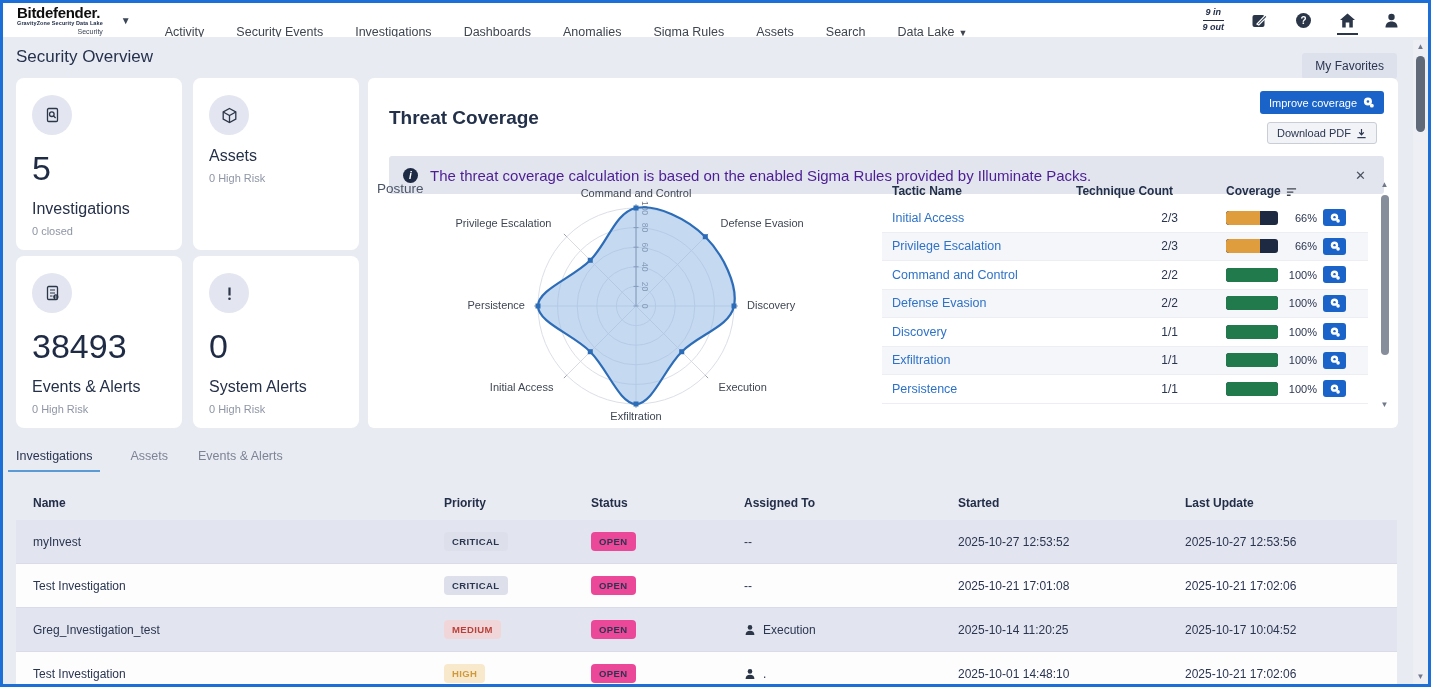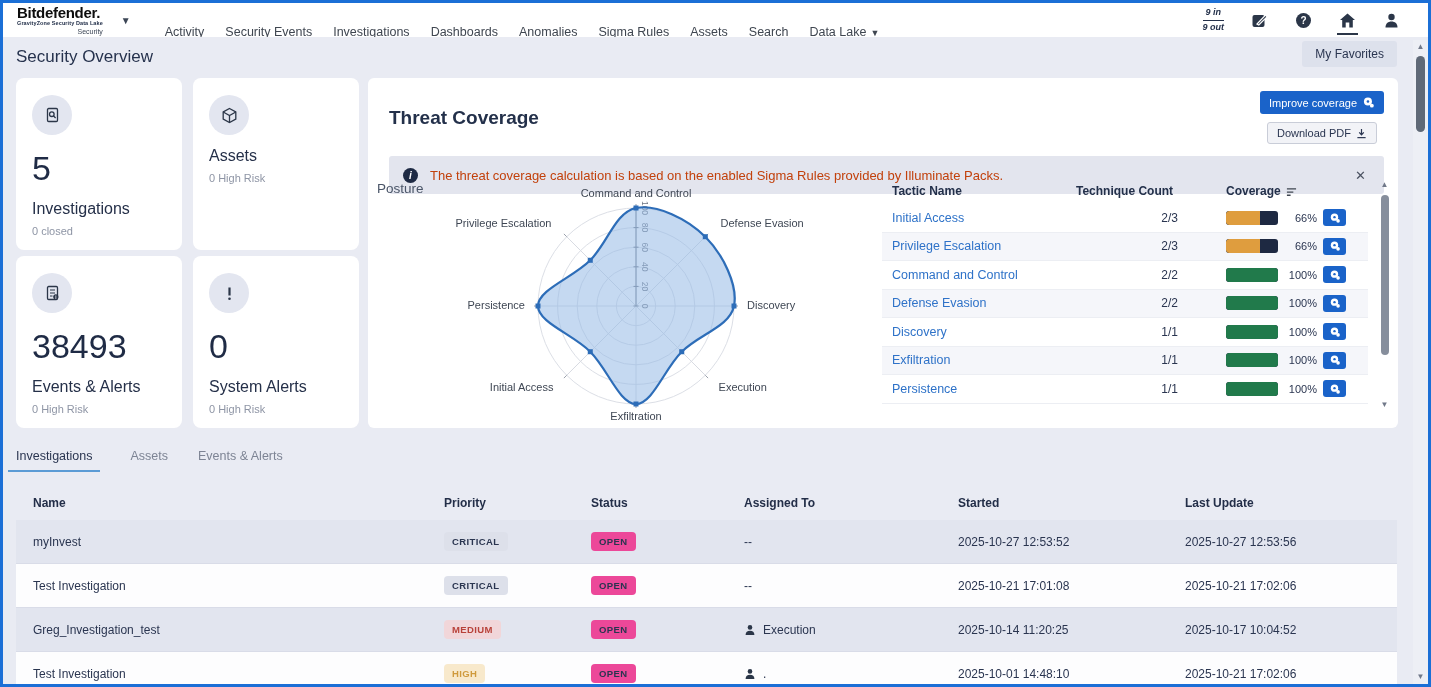--- a/index.html
+++ b/index.html
@@ -13,7 +13,7 @@
   .logo-sub { font-size:5.5px; font-weight:bold; color:#23304a; margin-top:1px; letter-spacing:0.1px; }
   .logo-sub2 { font-size:7px; color:#3c4656; text-align:right; margin-top:1px; }
   .logo-caret { font-size:10px; color:#3c4656; margin:0 0 0 18px; cursor:pointer; }
-  .nav-items { display:flex; list-style:none; margin-left:34px; gap:21px;margin-top:24px; }
+  .nav-items { display:flex; list-style:none; margin-left:34px; gap:32px;margin-top:24px; }
   .nav-items li { font-size:12.5px; color:#3f4650; cursor:pointer; white-space:nowrap; }
   .nav-caret { font-size:9px; color:#3f4650; margin-left:4px; }
   .nav-right { margin-left:auto; display:flex; align-items:center; gap:27px; padding-right:14px; }

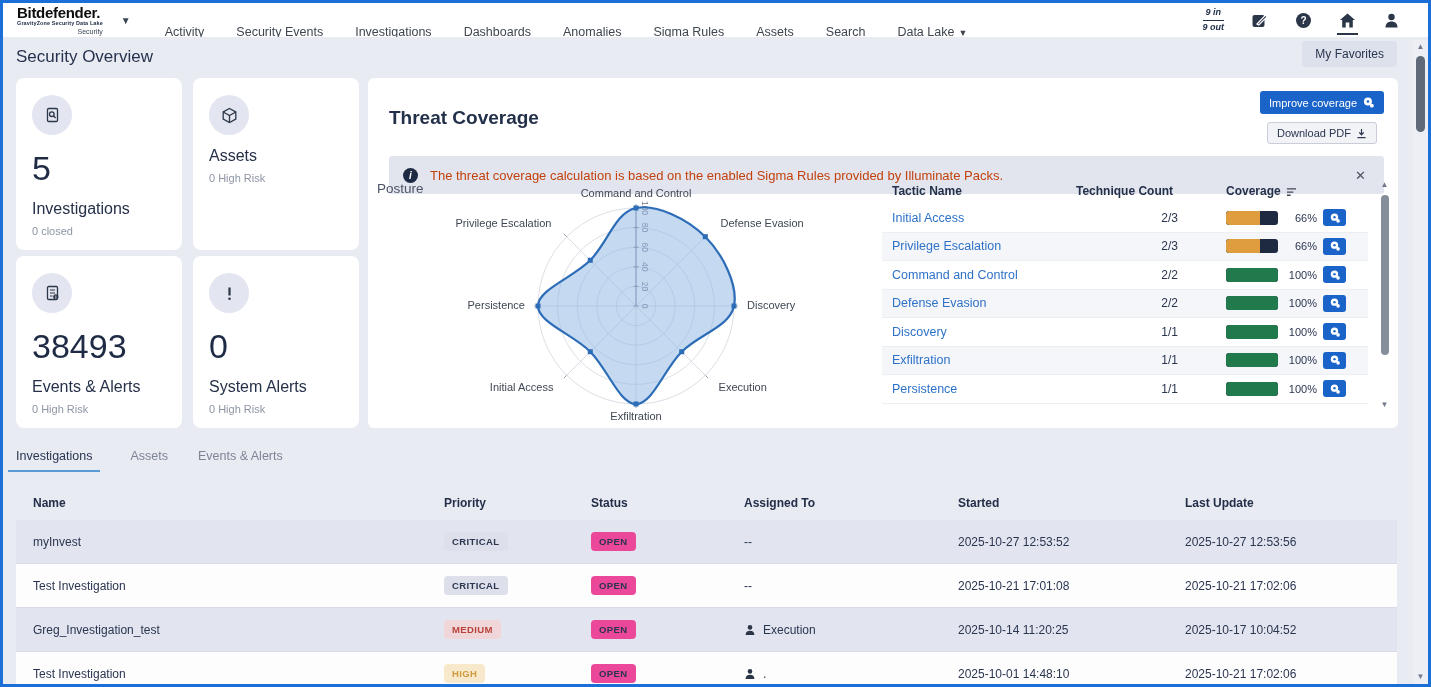--- a/index.html
+++ b/index.html
@@ -27,7 +27,7 @@
   
   .page { position:absolute; top:34px; left:0; right:0; bottom:0; background:#e9ebf3; overflow:hidden; }
   .page-title { position:absolute; left:13px; top:10px; font-size:17px; font-weight:500; color:#26324d; }
-  .favorites-btn { position:absolute; right:31px; top:4px; background:#dde1ec; border:none; border-radius:3px; padding:6px 13px; font-size:12px; color:#2a3550; font-family:inherit; cursor:pointer; }
+  .favorites-btn { position:absolute; right:31px; top:16px; background:#dde1ec; border:none; border-radius:3px; padding:6px 13px; font-size:12px; color:#2a3550; font-family:inherit; cursor:pointer; }
 
   
   .page-scrollbar { position:absolute; right:0; top:3px; bottom:0; width:15px; background:#edeff5; display:flex; flex-direction:column; align-items:center; }

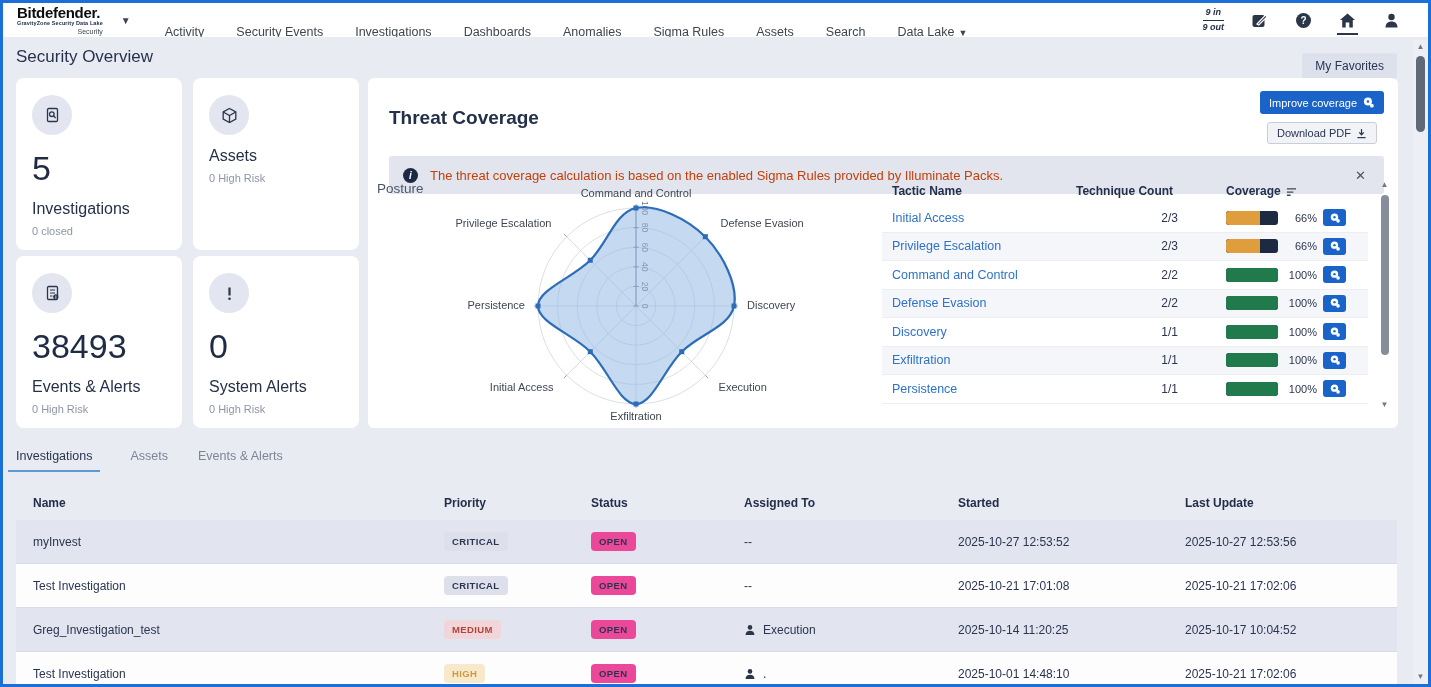--- a/index.html
+++ b/index.html
@@ -56,7 +56,7 @@
   .btn-download svg { width:11px; height:11px; }
   .info-banner { margin:12px 14px 0 21px; background:#e3e5ee; border-radius:3px; height:38px; display:flex; align-items:center; padding:0 14px; }
   .info-circle { width:15px; height:15px; border-radius:50%; background:#1e2a44; color:#fff; font-size:10px; font-weight:bold; display:flex; align-items:center; justify-content:center; font-style:italic; flex:none; }
-  .info-text { font-size:13px; color:#c2410c; margin-left:12px; }
+  .info-text { font-size:15px; color:#4c1d95; margin-left:12px; }
   .banner-close { margin-left:auto; font-size:13px; color:#4a5160; cursor:pointer; padding:2px 4px; }
   .posture-label { position:absolute; left:9px; top:103px; font-size:13.5px; color:#4a5568; }
   .radar-svg { position:absolute; left:6px; top:96px; }

